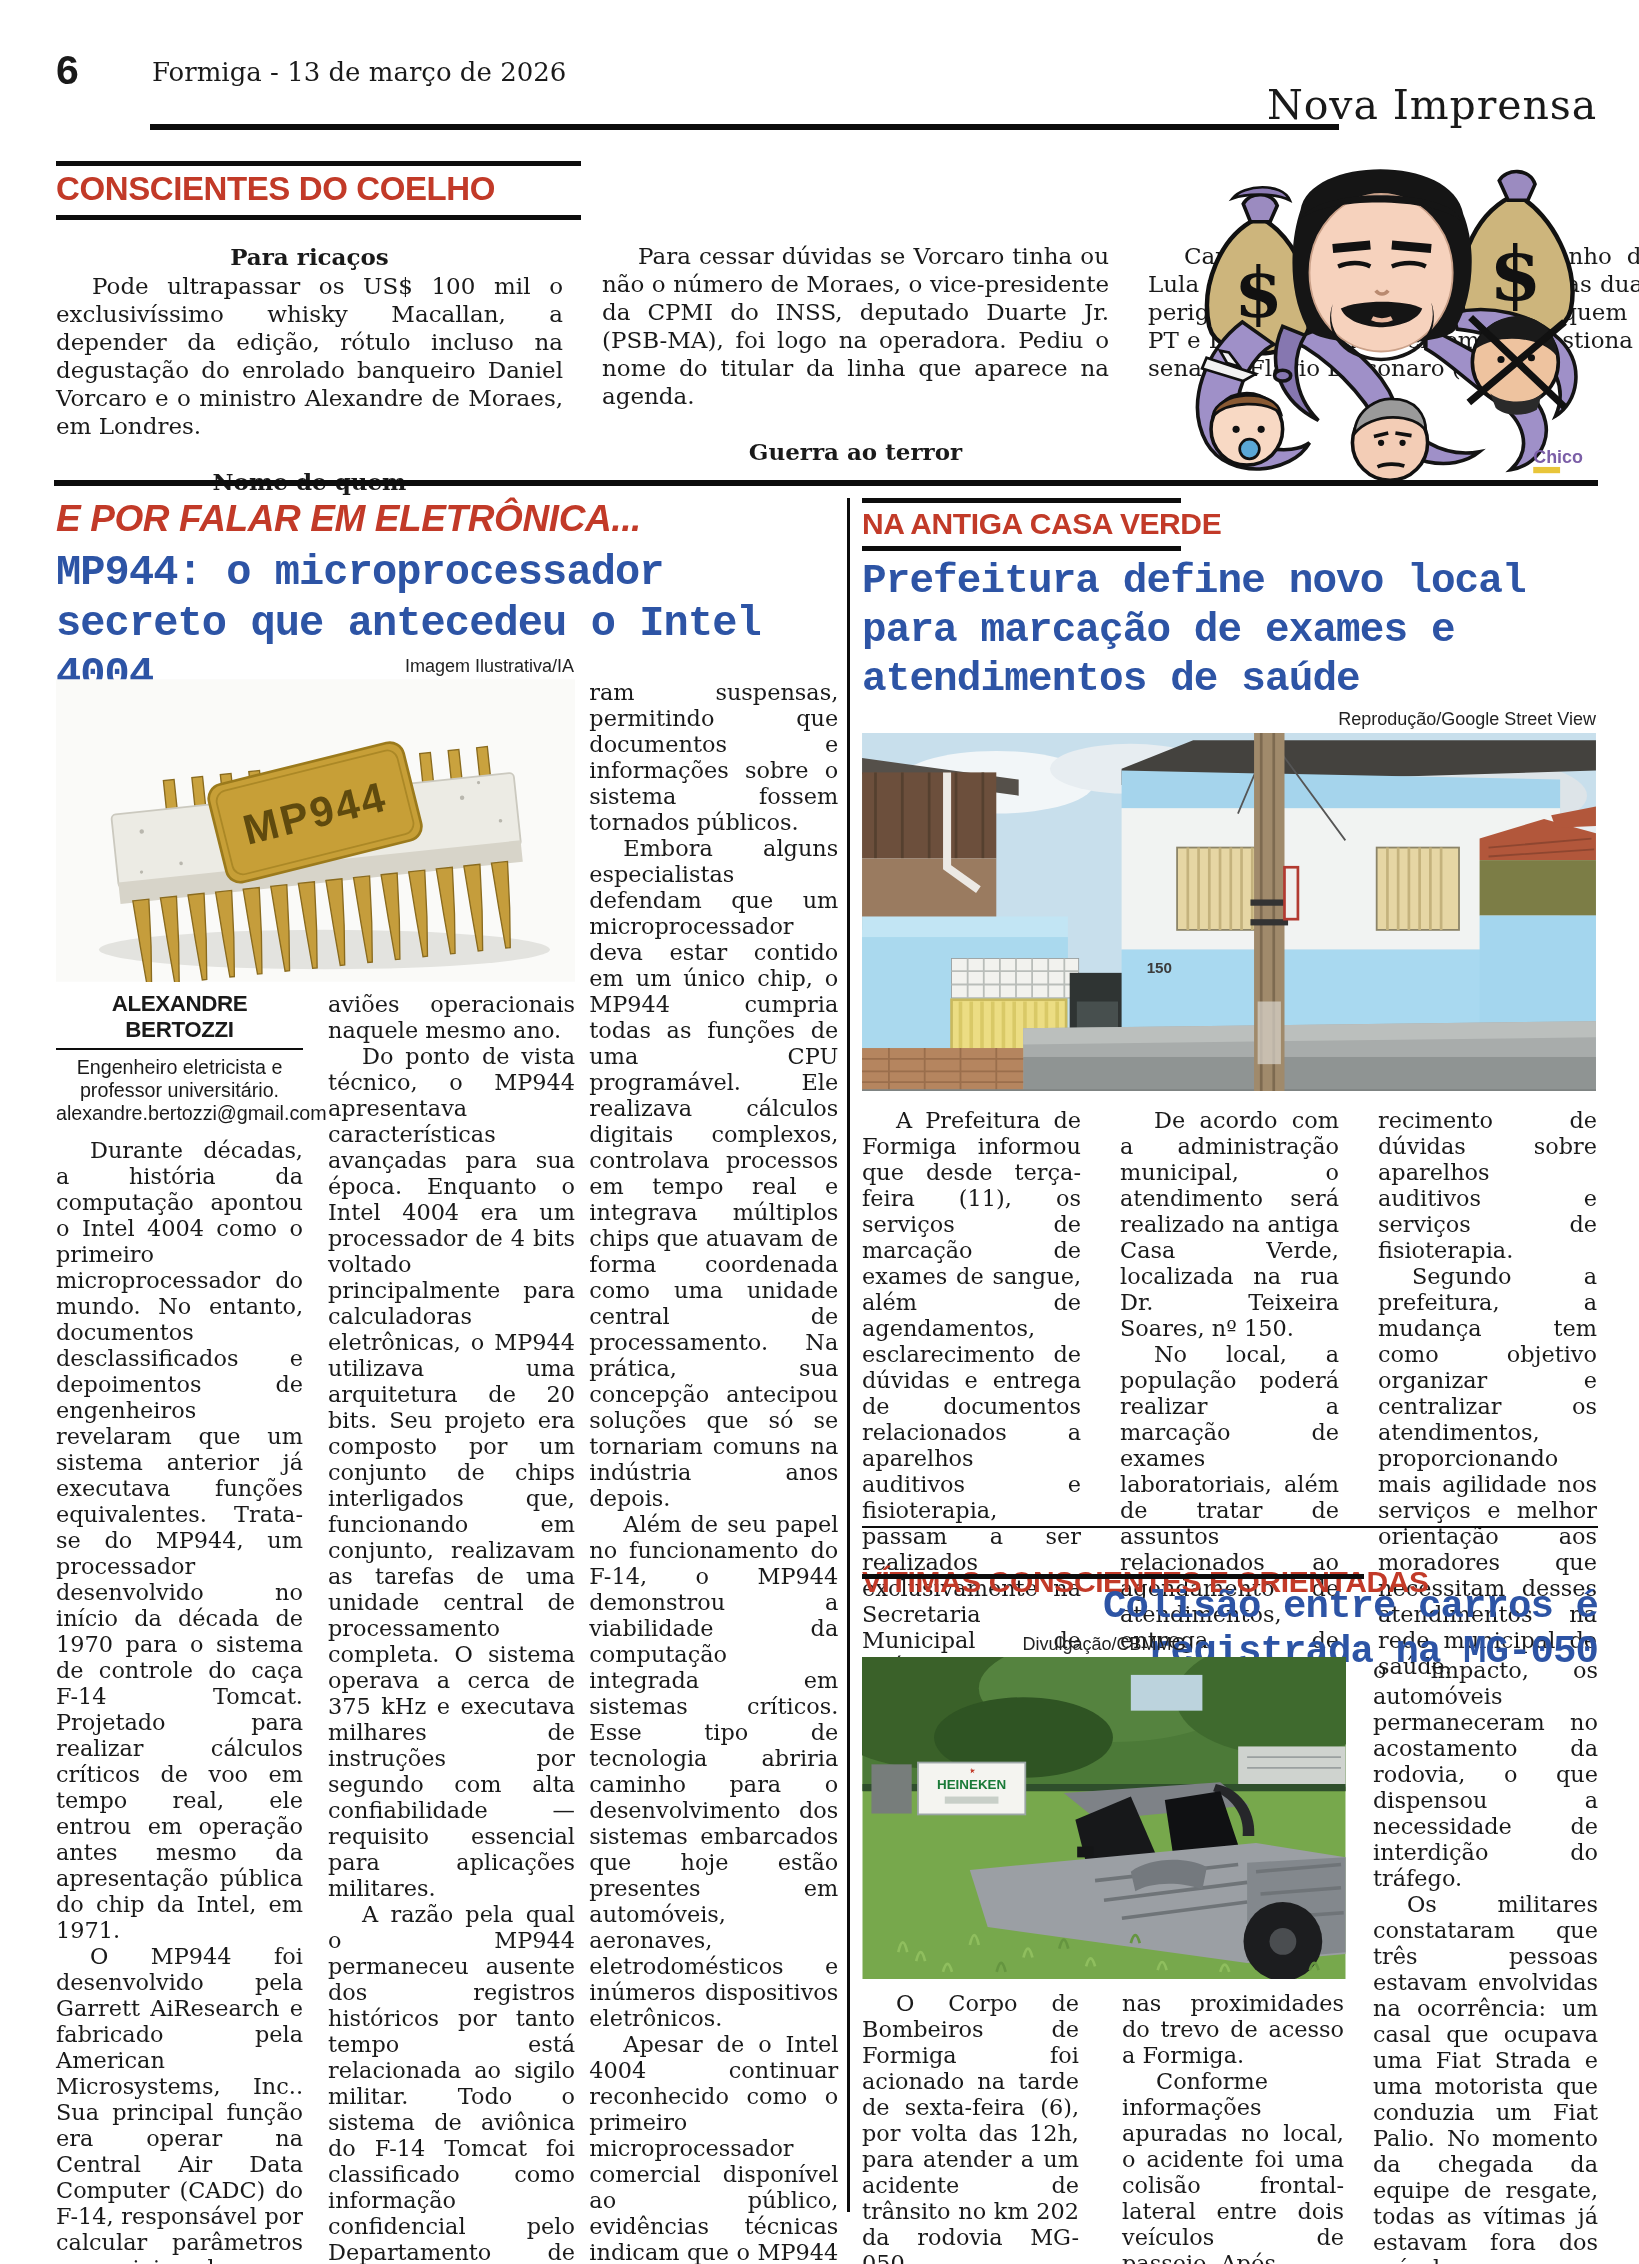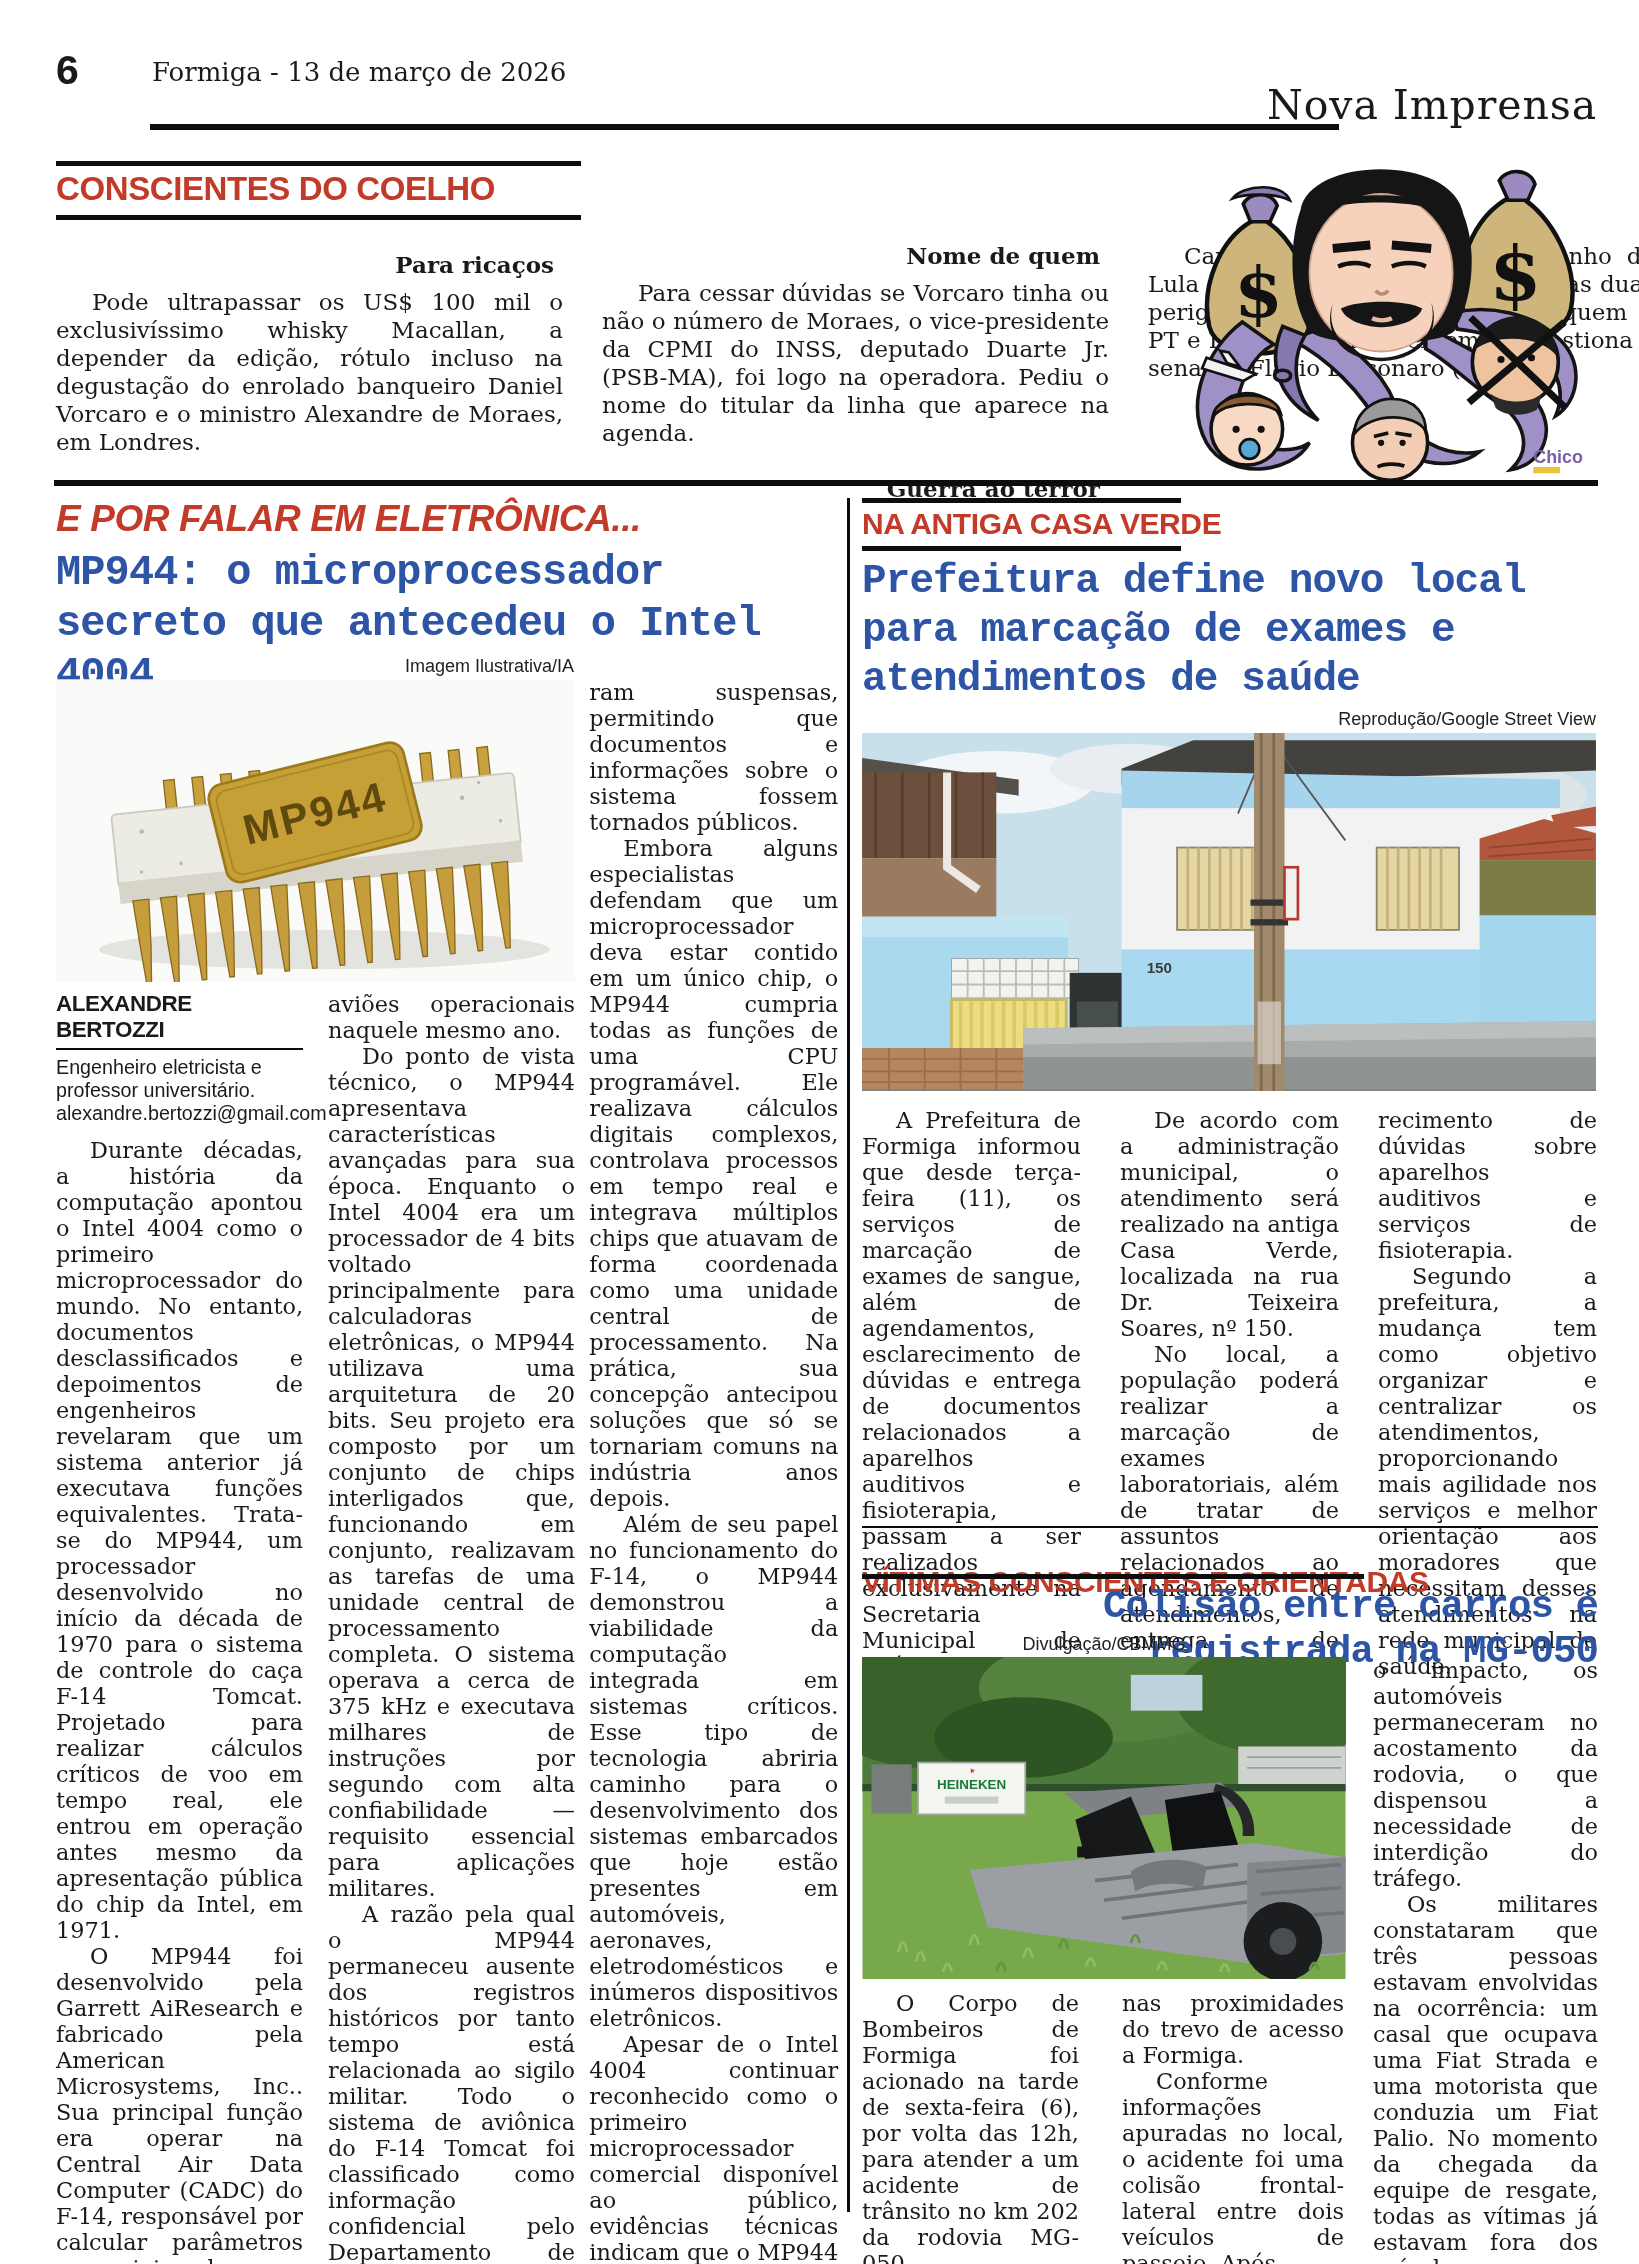--- a/index.html
+++ b/index.html
@@ -20,7 +20,7 @@
   .bodytext p{margin:0;text-align:justify;text-indent:34px;font-size:22.4px;line-height:26px;hyphens:auto;}
   .bodytext p.noindent{text-indent:0;}
   .rapid-text{column-count:2;column-gap:39px;font-size:23px;line-height:28px;}
-  .rapid-item h3{margin:9px;font-size:23px;font-weight:bold;text-align:right;}
+  .rapid-item h3{margin:1px;font-size:23px;font-weight:bold;text-align:center;}
   .rapid-item + .rapid-item h3{margin-top:28px;}
   .rapid-item p{margin:0;text-align:justify;text-indent:36px;hyphens:auto;}
   .author-name{font-family:"Liberation Sans",sans-serif;font-weight:bold;font-size:22.4px;

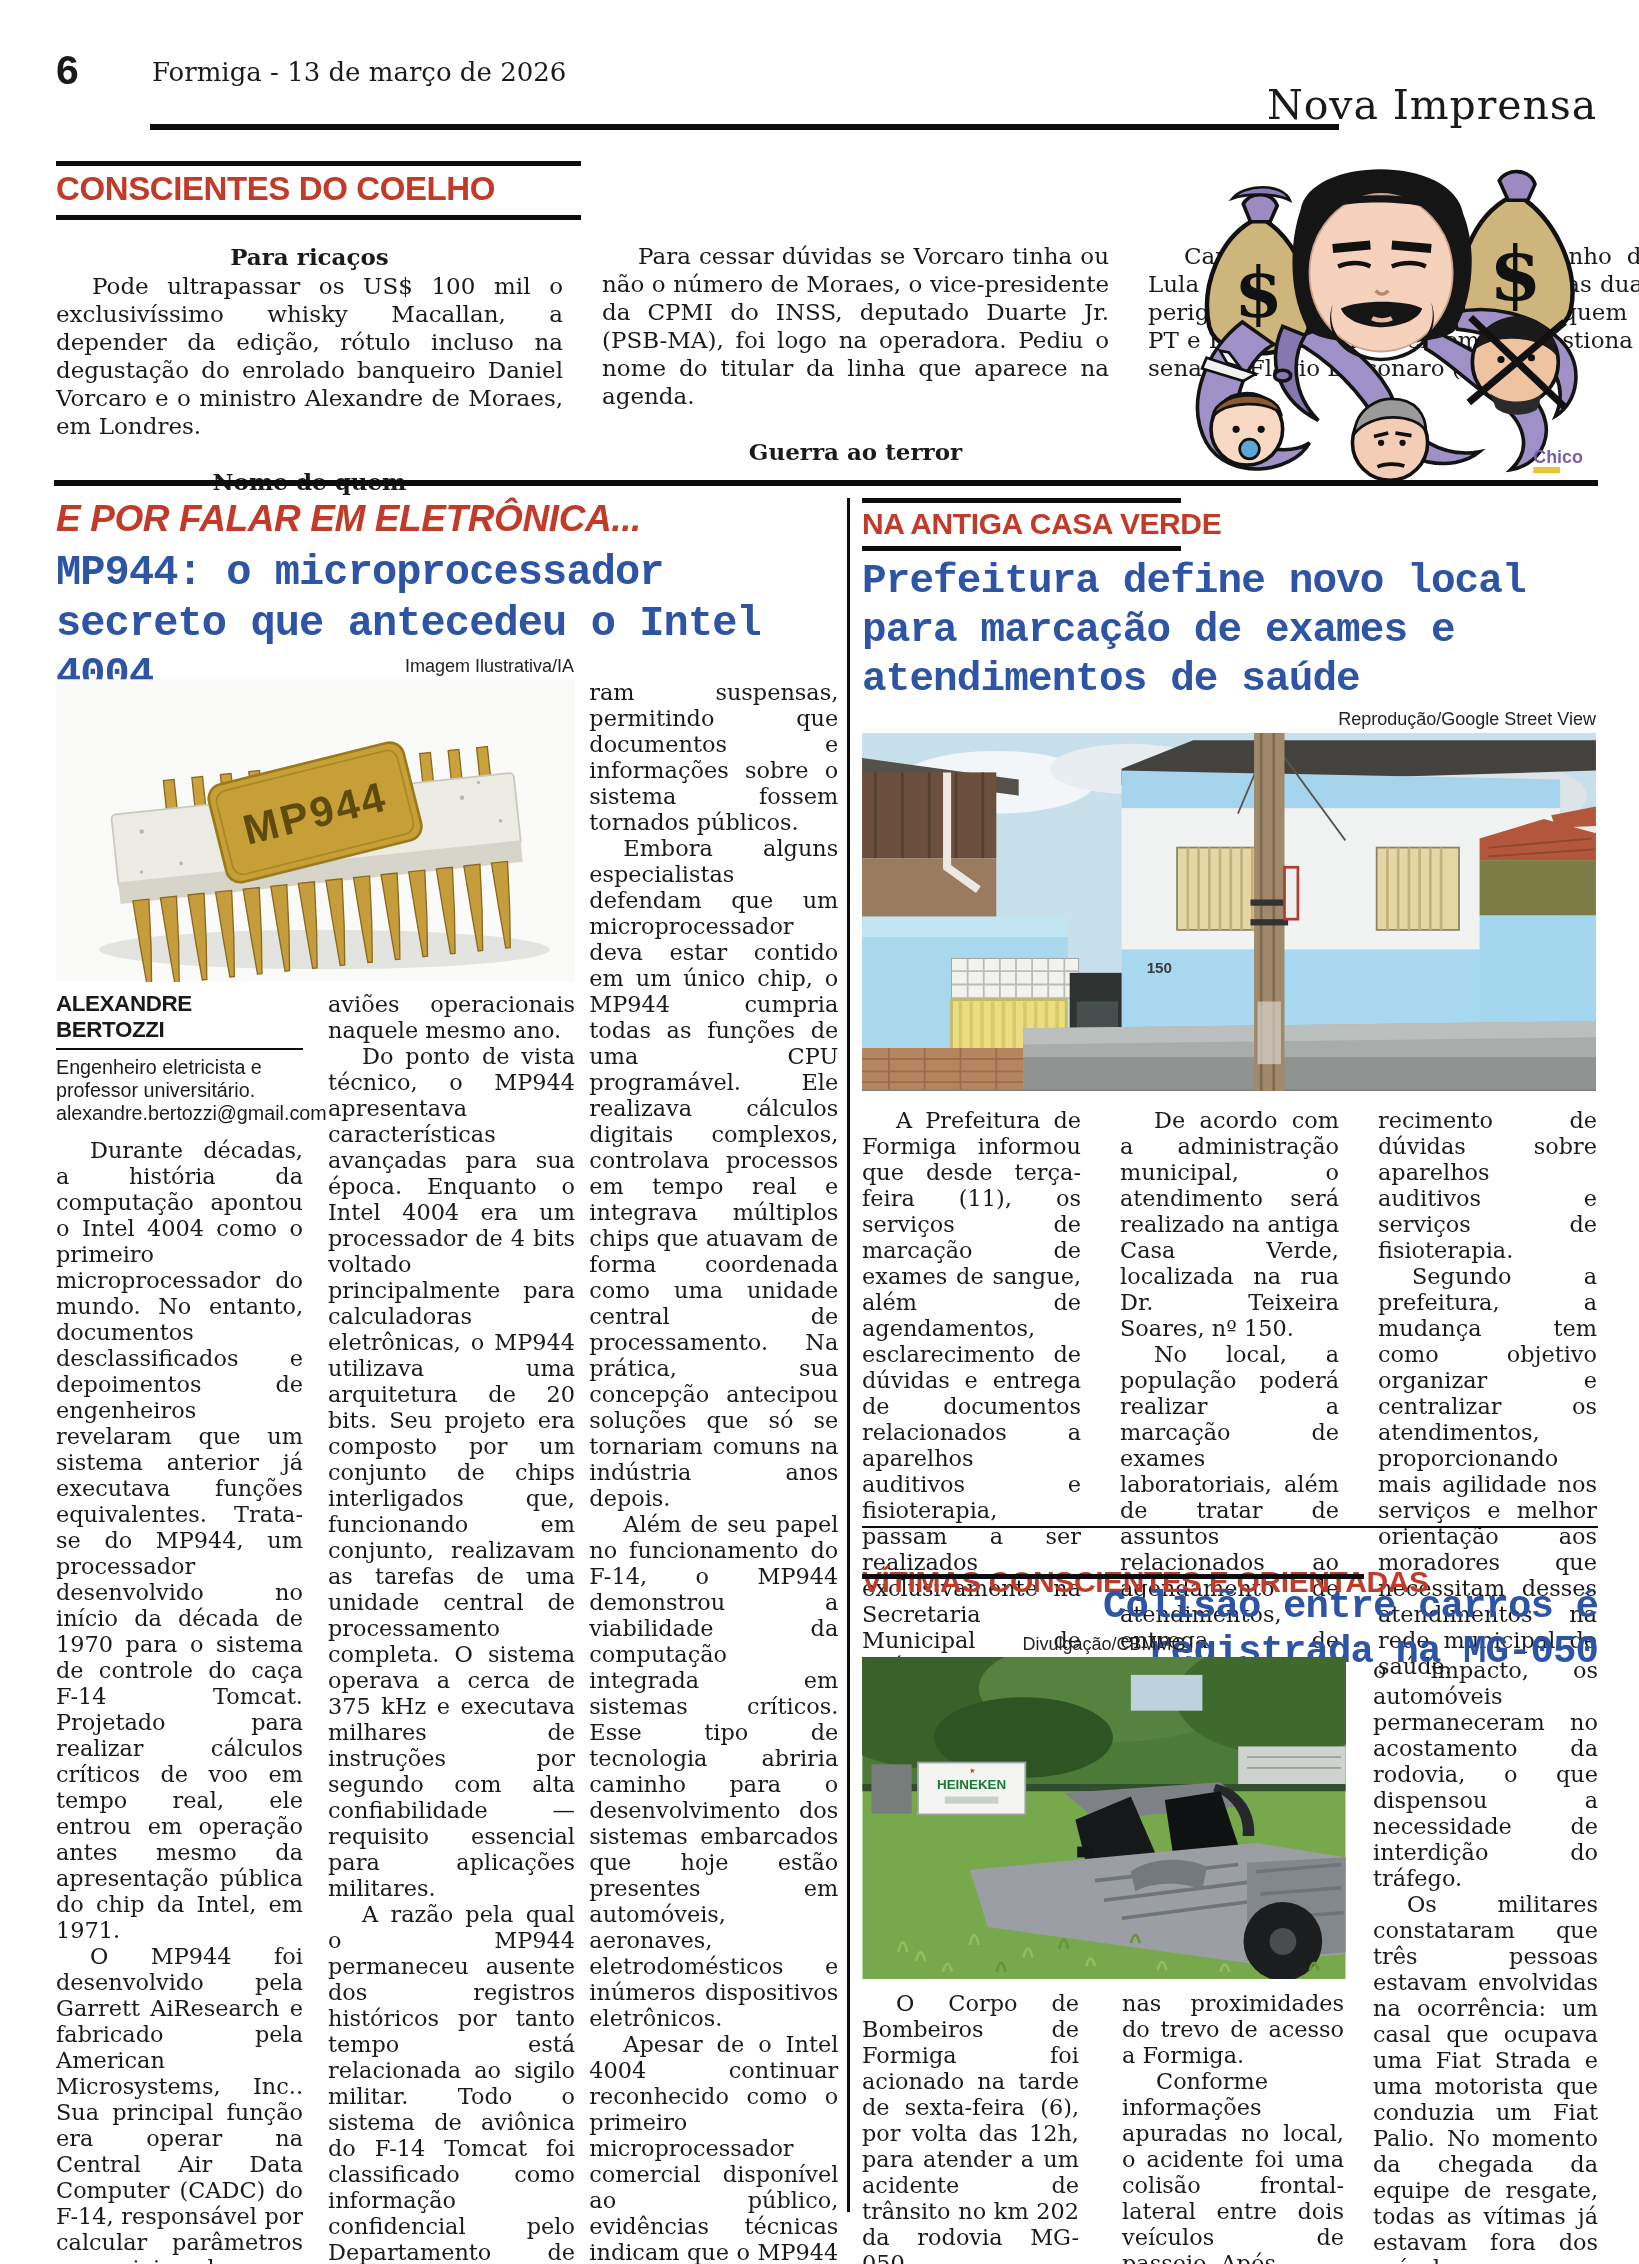--- a/index.html
+++ b/index.html
@@ -26,7 +26,7 @@
   .author-name{font-family:"Liberation Sans",sans-serif;font-weight:bold;font-size:22.4px;
                letter-spacing:-0.4px;border-bottom:2.7px solid #0d0d0d;padding-bottom:5.4px;margin:0 0 5.4px 0;}
   .author-bio,.author-email{font-family:"Liberation Sans",sans-serif;font-size:19.7px;line-height:23px;margin:0;}
-  .author-box{margin-bottom:12.5px;}
+  .author-box{margin-bottom:12.5px;text-align:center;}
   .cols-row{display:flex;}
   svg{display:block;}
 </style>

